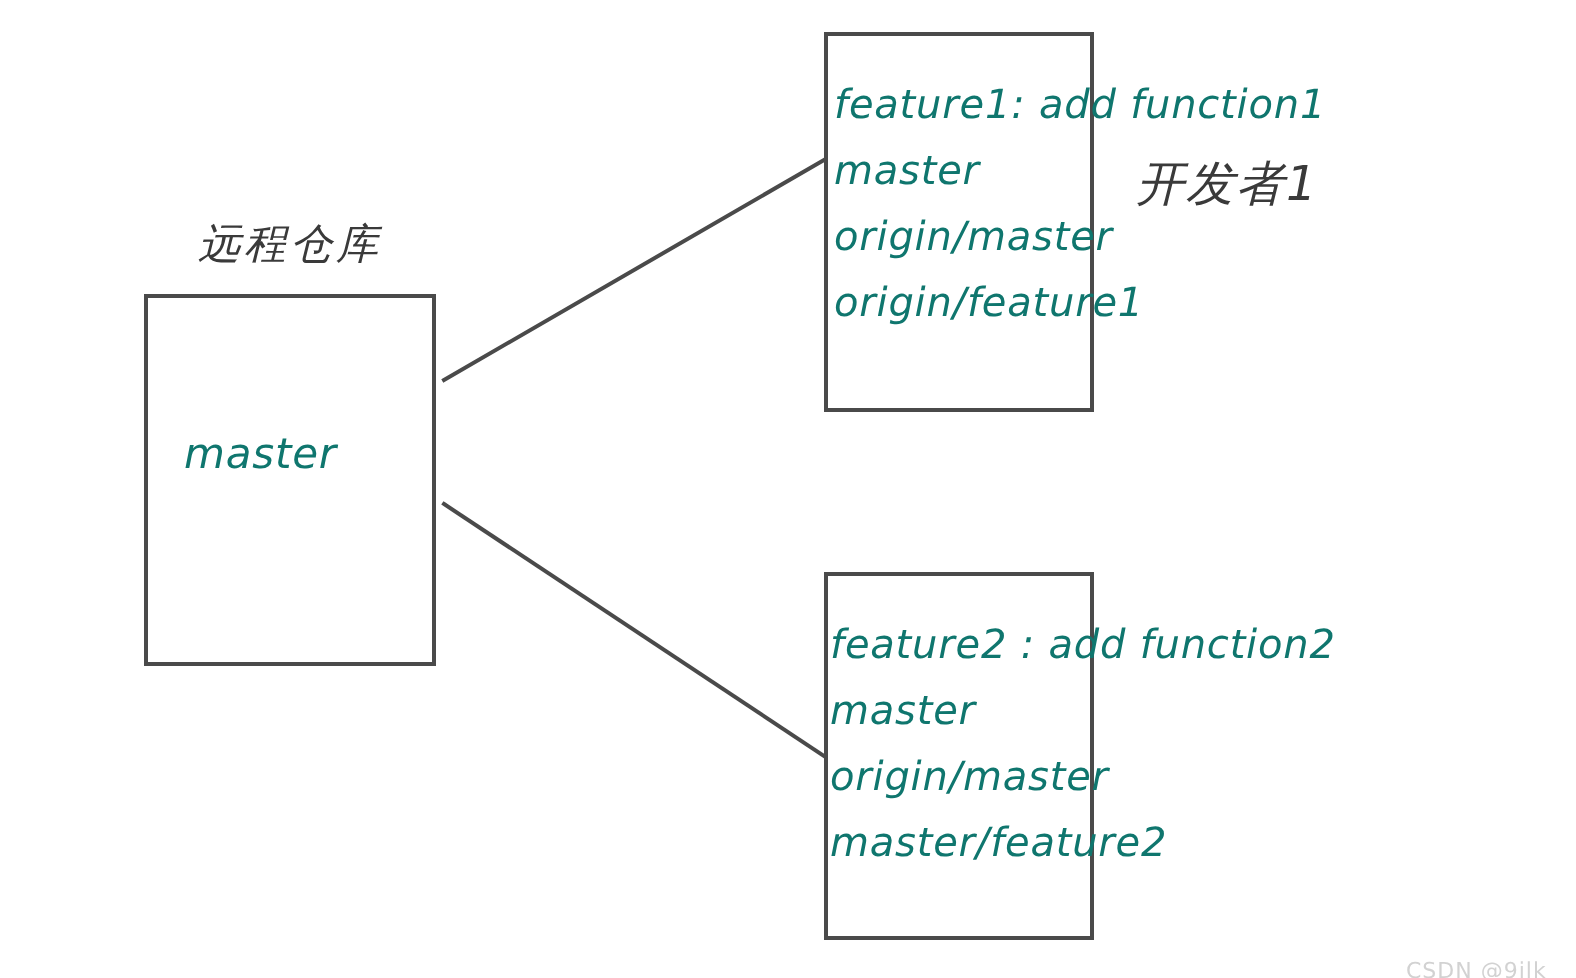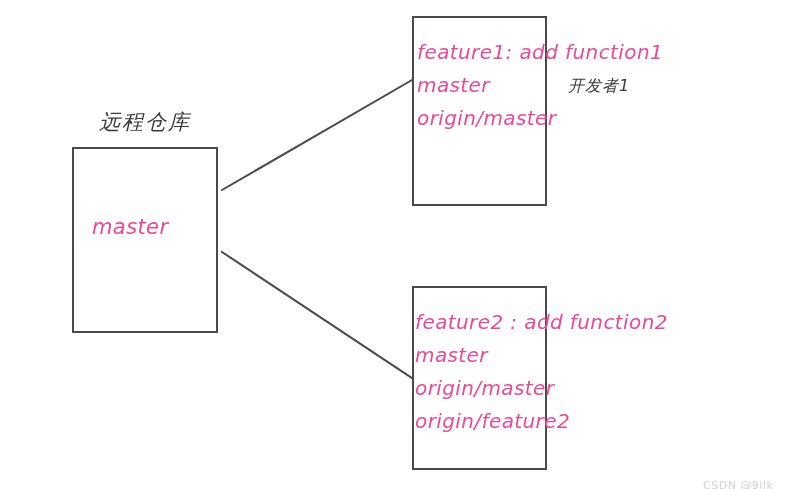--- a/index.html
+++ b/index.html
@@ -53,7 +53,7 @@
   }
   .hand {
     font-family: "DejaVu Sans", sans-serif;
-    color: #ec4899;
+    color: #0f766e;
     font-style: italic;
     font-weight: 400;
     letter-spacing: 0.4px;

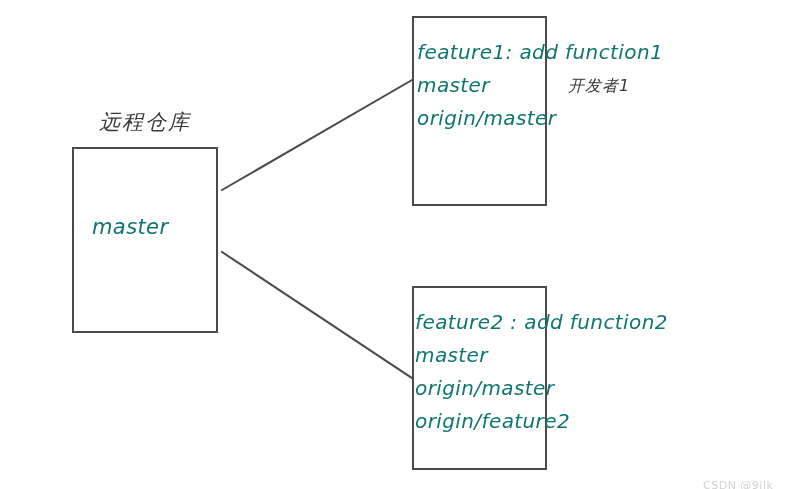--- a/index.html
+++ b/index.html
@@ -96,7 +96,7 @@
     position: absolute;
     left: 568px;
     top: 76px;
-    font-size: 16px;
+    font-size: 24px;
     letter-spacing: 1px;
   }
   #dev2-label {

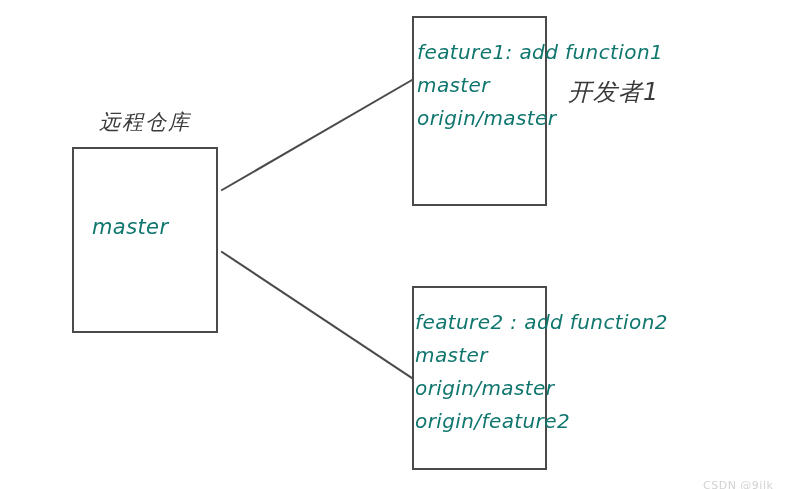--- a/index.html
+++ b/index.html
@@ -144,6 +144,7 @@
     <span class="line-row">feature1: add function1</span>
     <span class="line-row">master</span>
     <span class="line-row">origin/master</span>
+    <span class="line-row">origin/feature1</span>
   </div>
 
   <div class="cjk" id="dev1-label">开发者1</div>

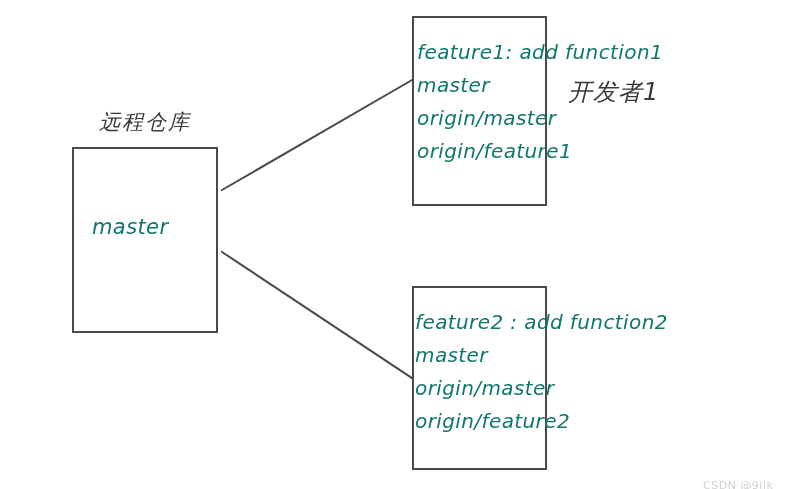--- a/index.html
+++ b/index.html
@@ -155,7 +155,7 @@
     <span class="line-row">feature2 : add function2</span>
     <span class="line-row">master</span>
     <span class="line-row">origin/master</span>
-    <span class="line-row">origin/feature2</span>
+    <span class="line-row">master/feature2</span>
   </div>
 
 

